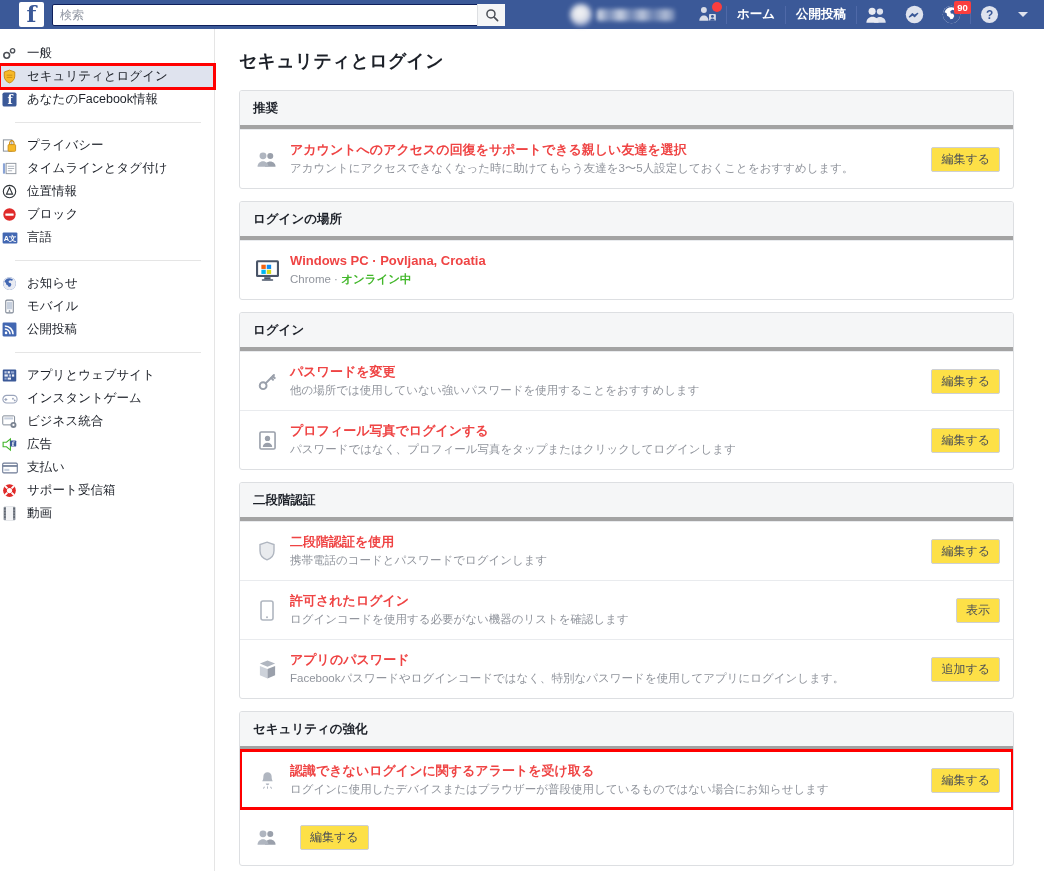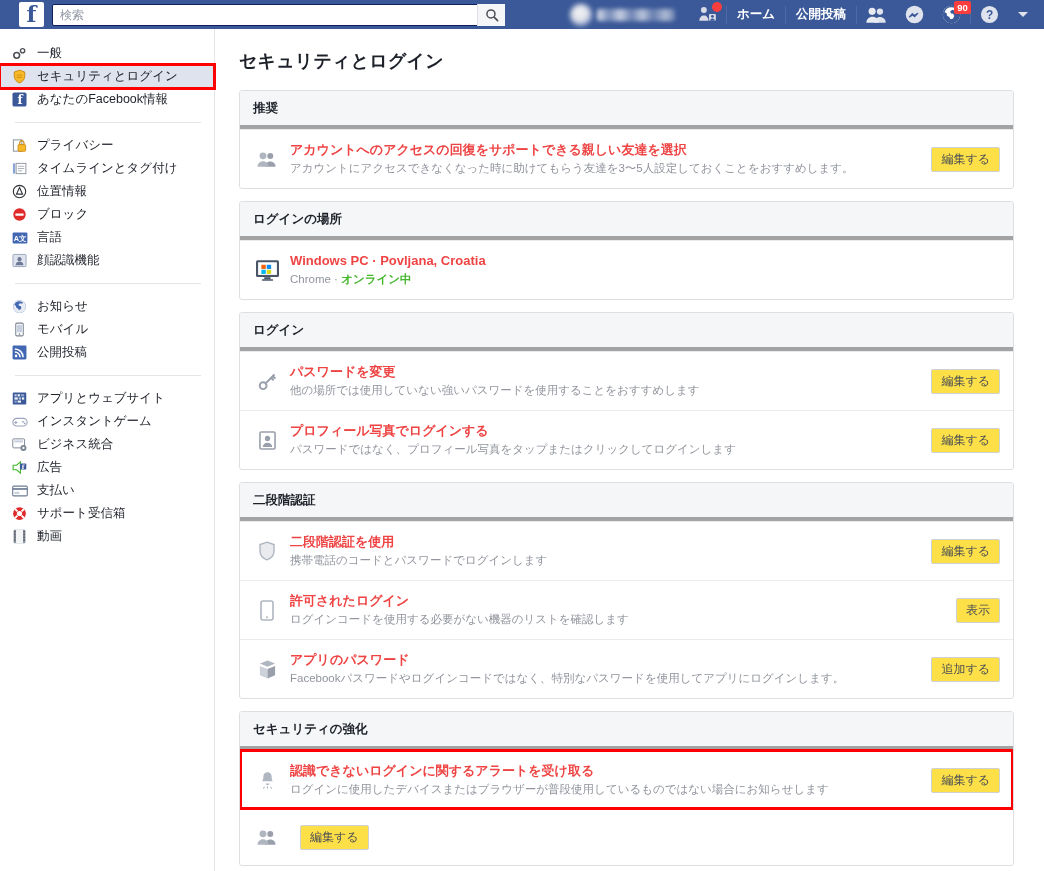--- a/index.html
+++ b/index.html
@@ -164,7 +164,7 @@
     align-items: center;
     gap: 9px;
     height: 23px;
-    padding-left: 11px;
+    padding-left: 1px;
     cursor: pointer;
     font-size: 12.5px;
     color: #1d2129;

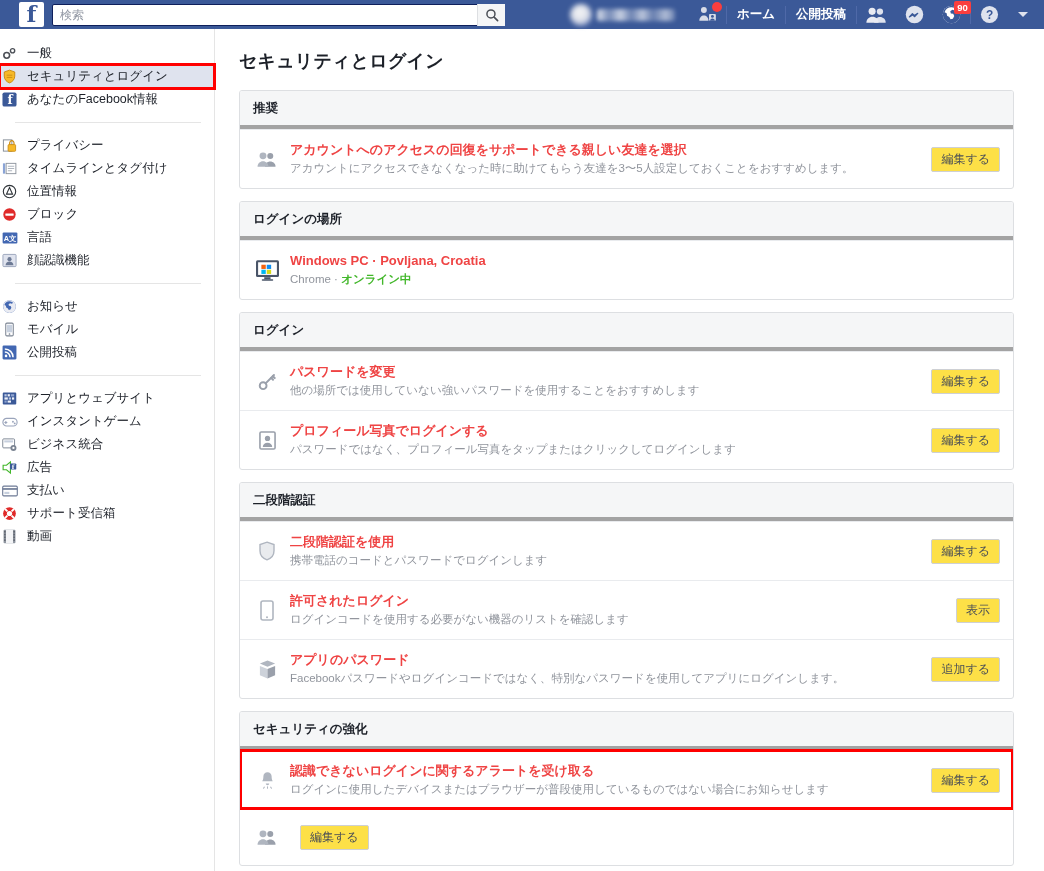--- a/index.html
+++ b/index.html
@@ -448,16 +448,6 @@
       <span>言語</span>
     </div>
 
-    <div class="side-item">
-      <span class="side-icon">
-        <svg width="15" height="15" viewBox="0 0 16 16">
-          <rect x="1" y="1.5" width="14" height="13" rx="1" fill="#dfe3ee" stroke="#9aa4bb" stroke-width="1"></rect>
-          <circle cx="8" cy="6.6" r="2.2" fill="#6d7a95"></circle>
-          <path d="M3.8 13c0-2.4 1.9-4 4.2-4s4.2 1.6 4.2 4z" fill="#6d7a95"></path>
-        </svg>
-      </span>
-      <span>顔認識機能</span>
-    </div>
 
     <div class="side-sep"></div>
 

